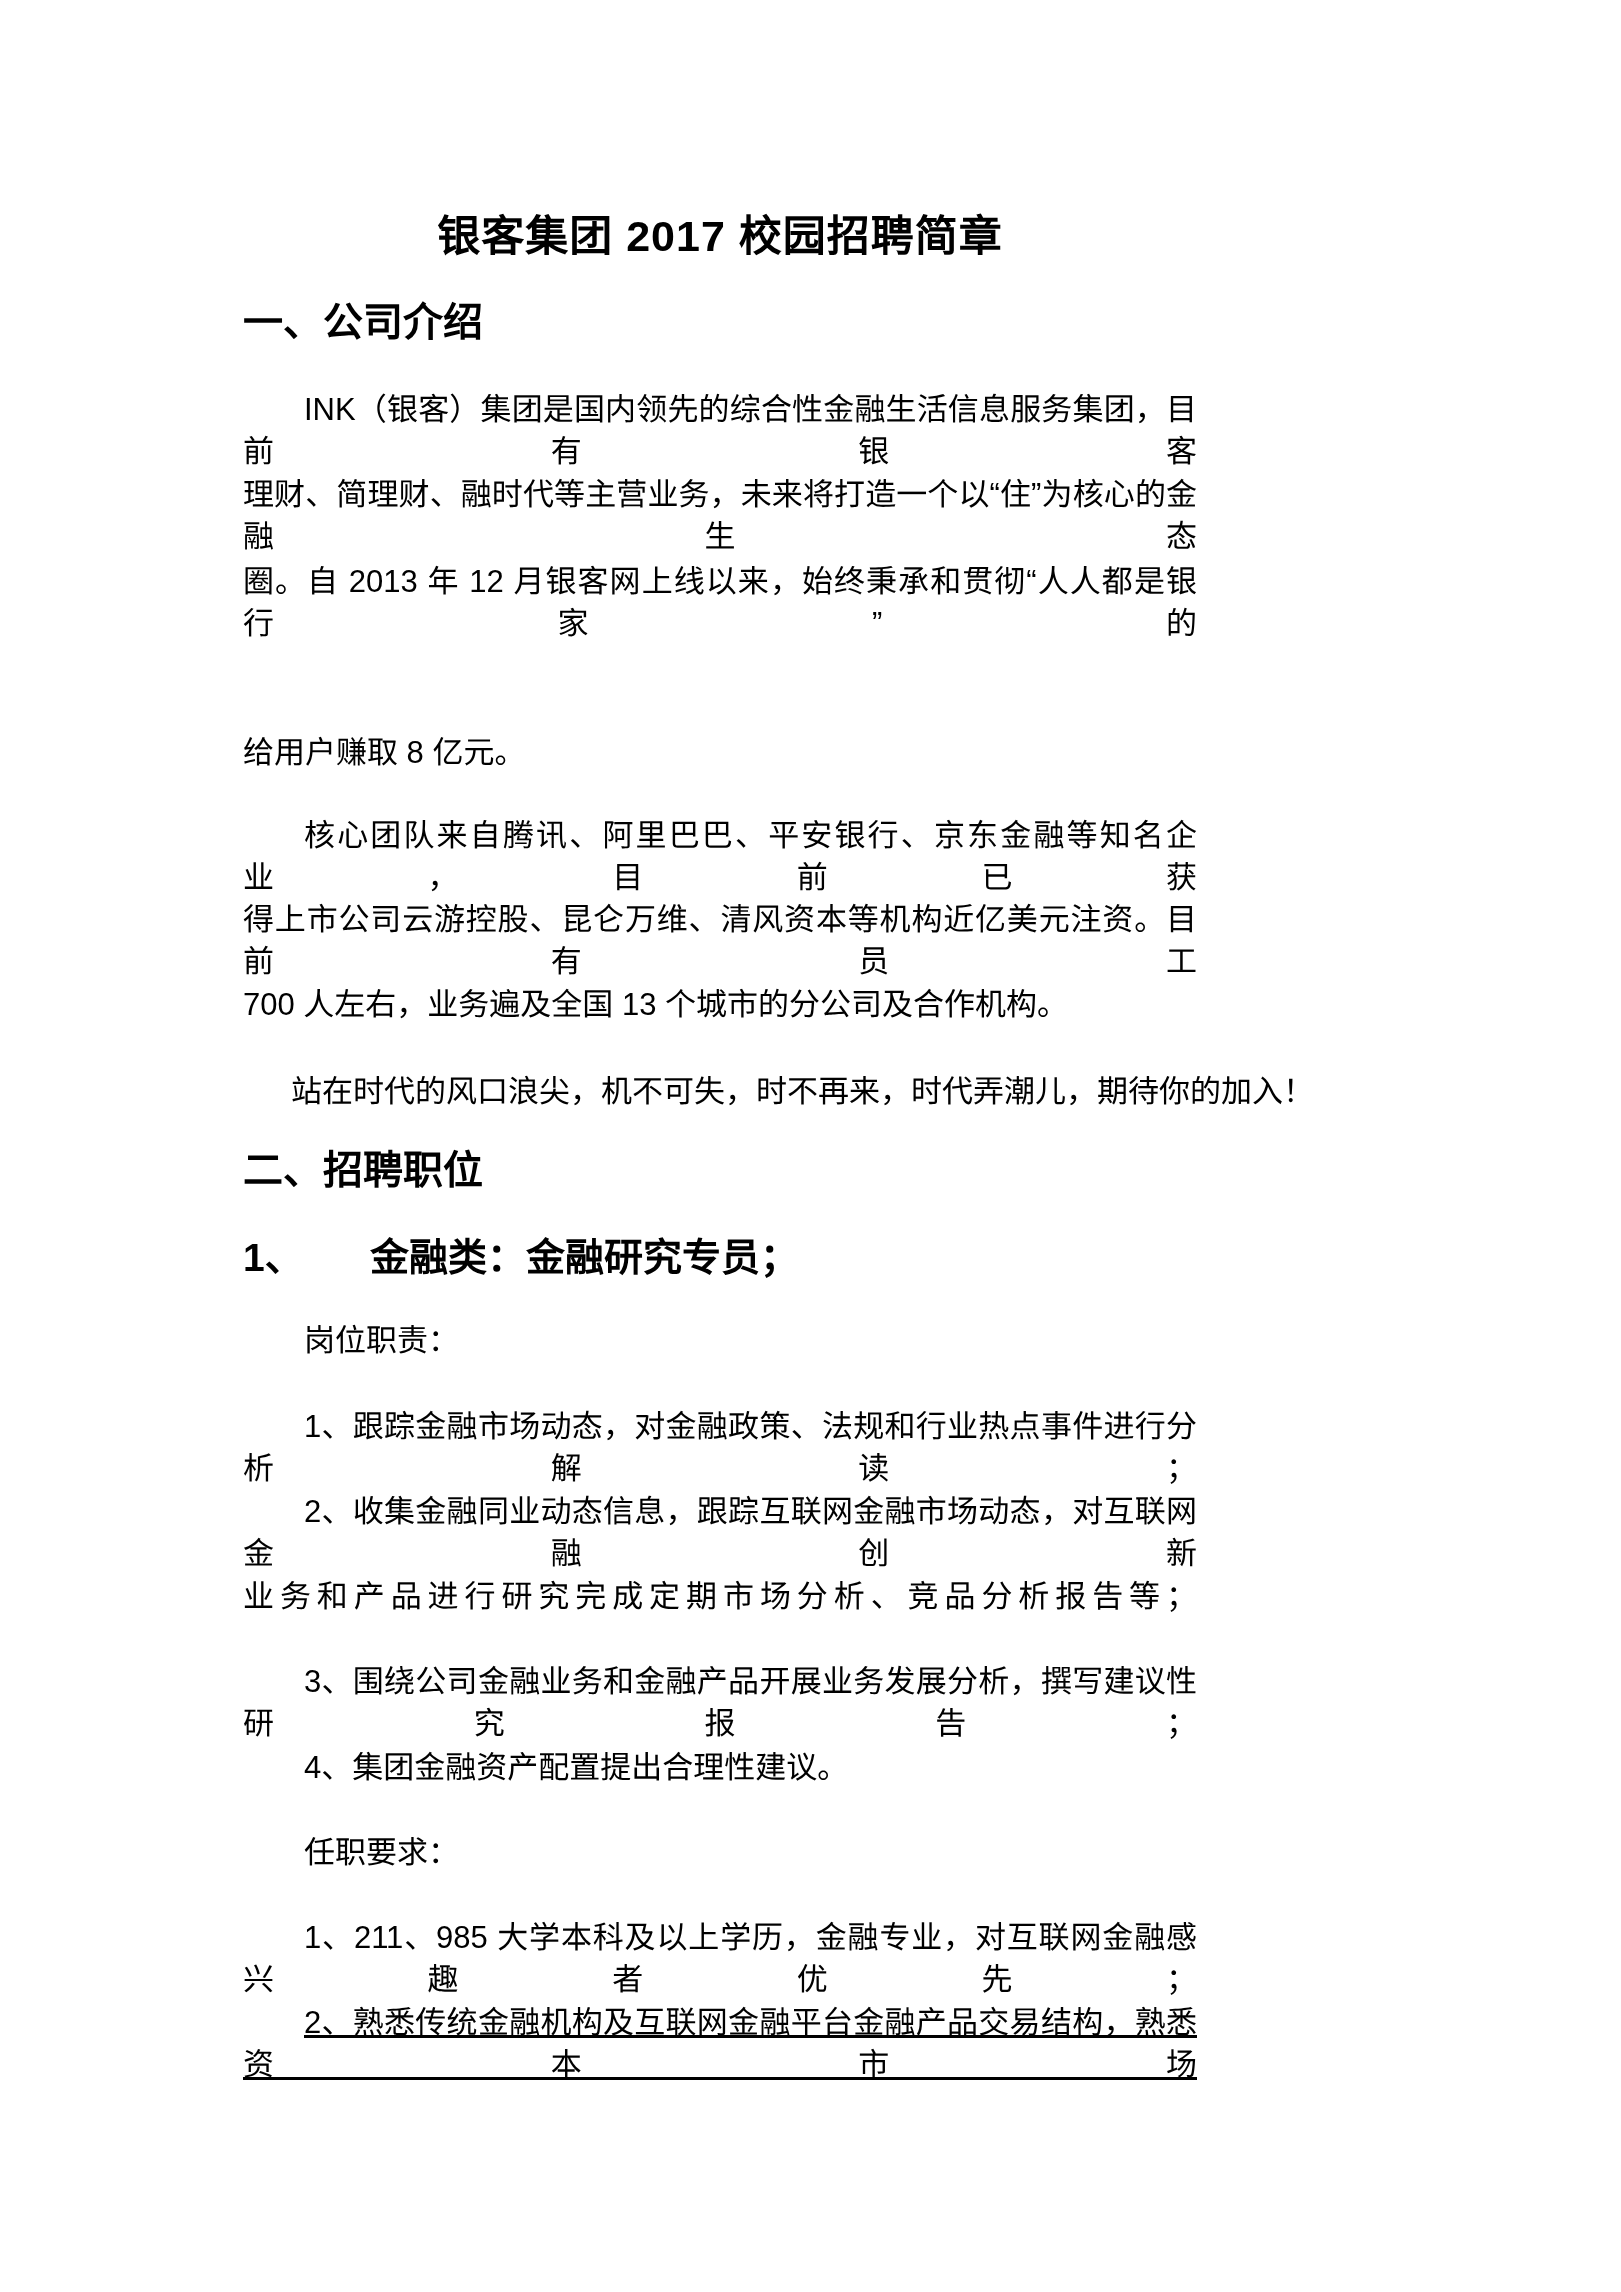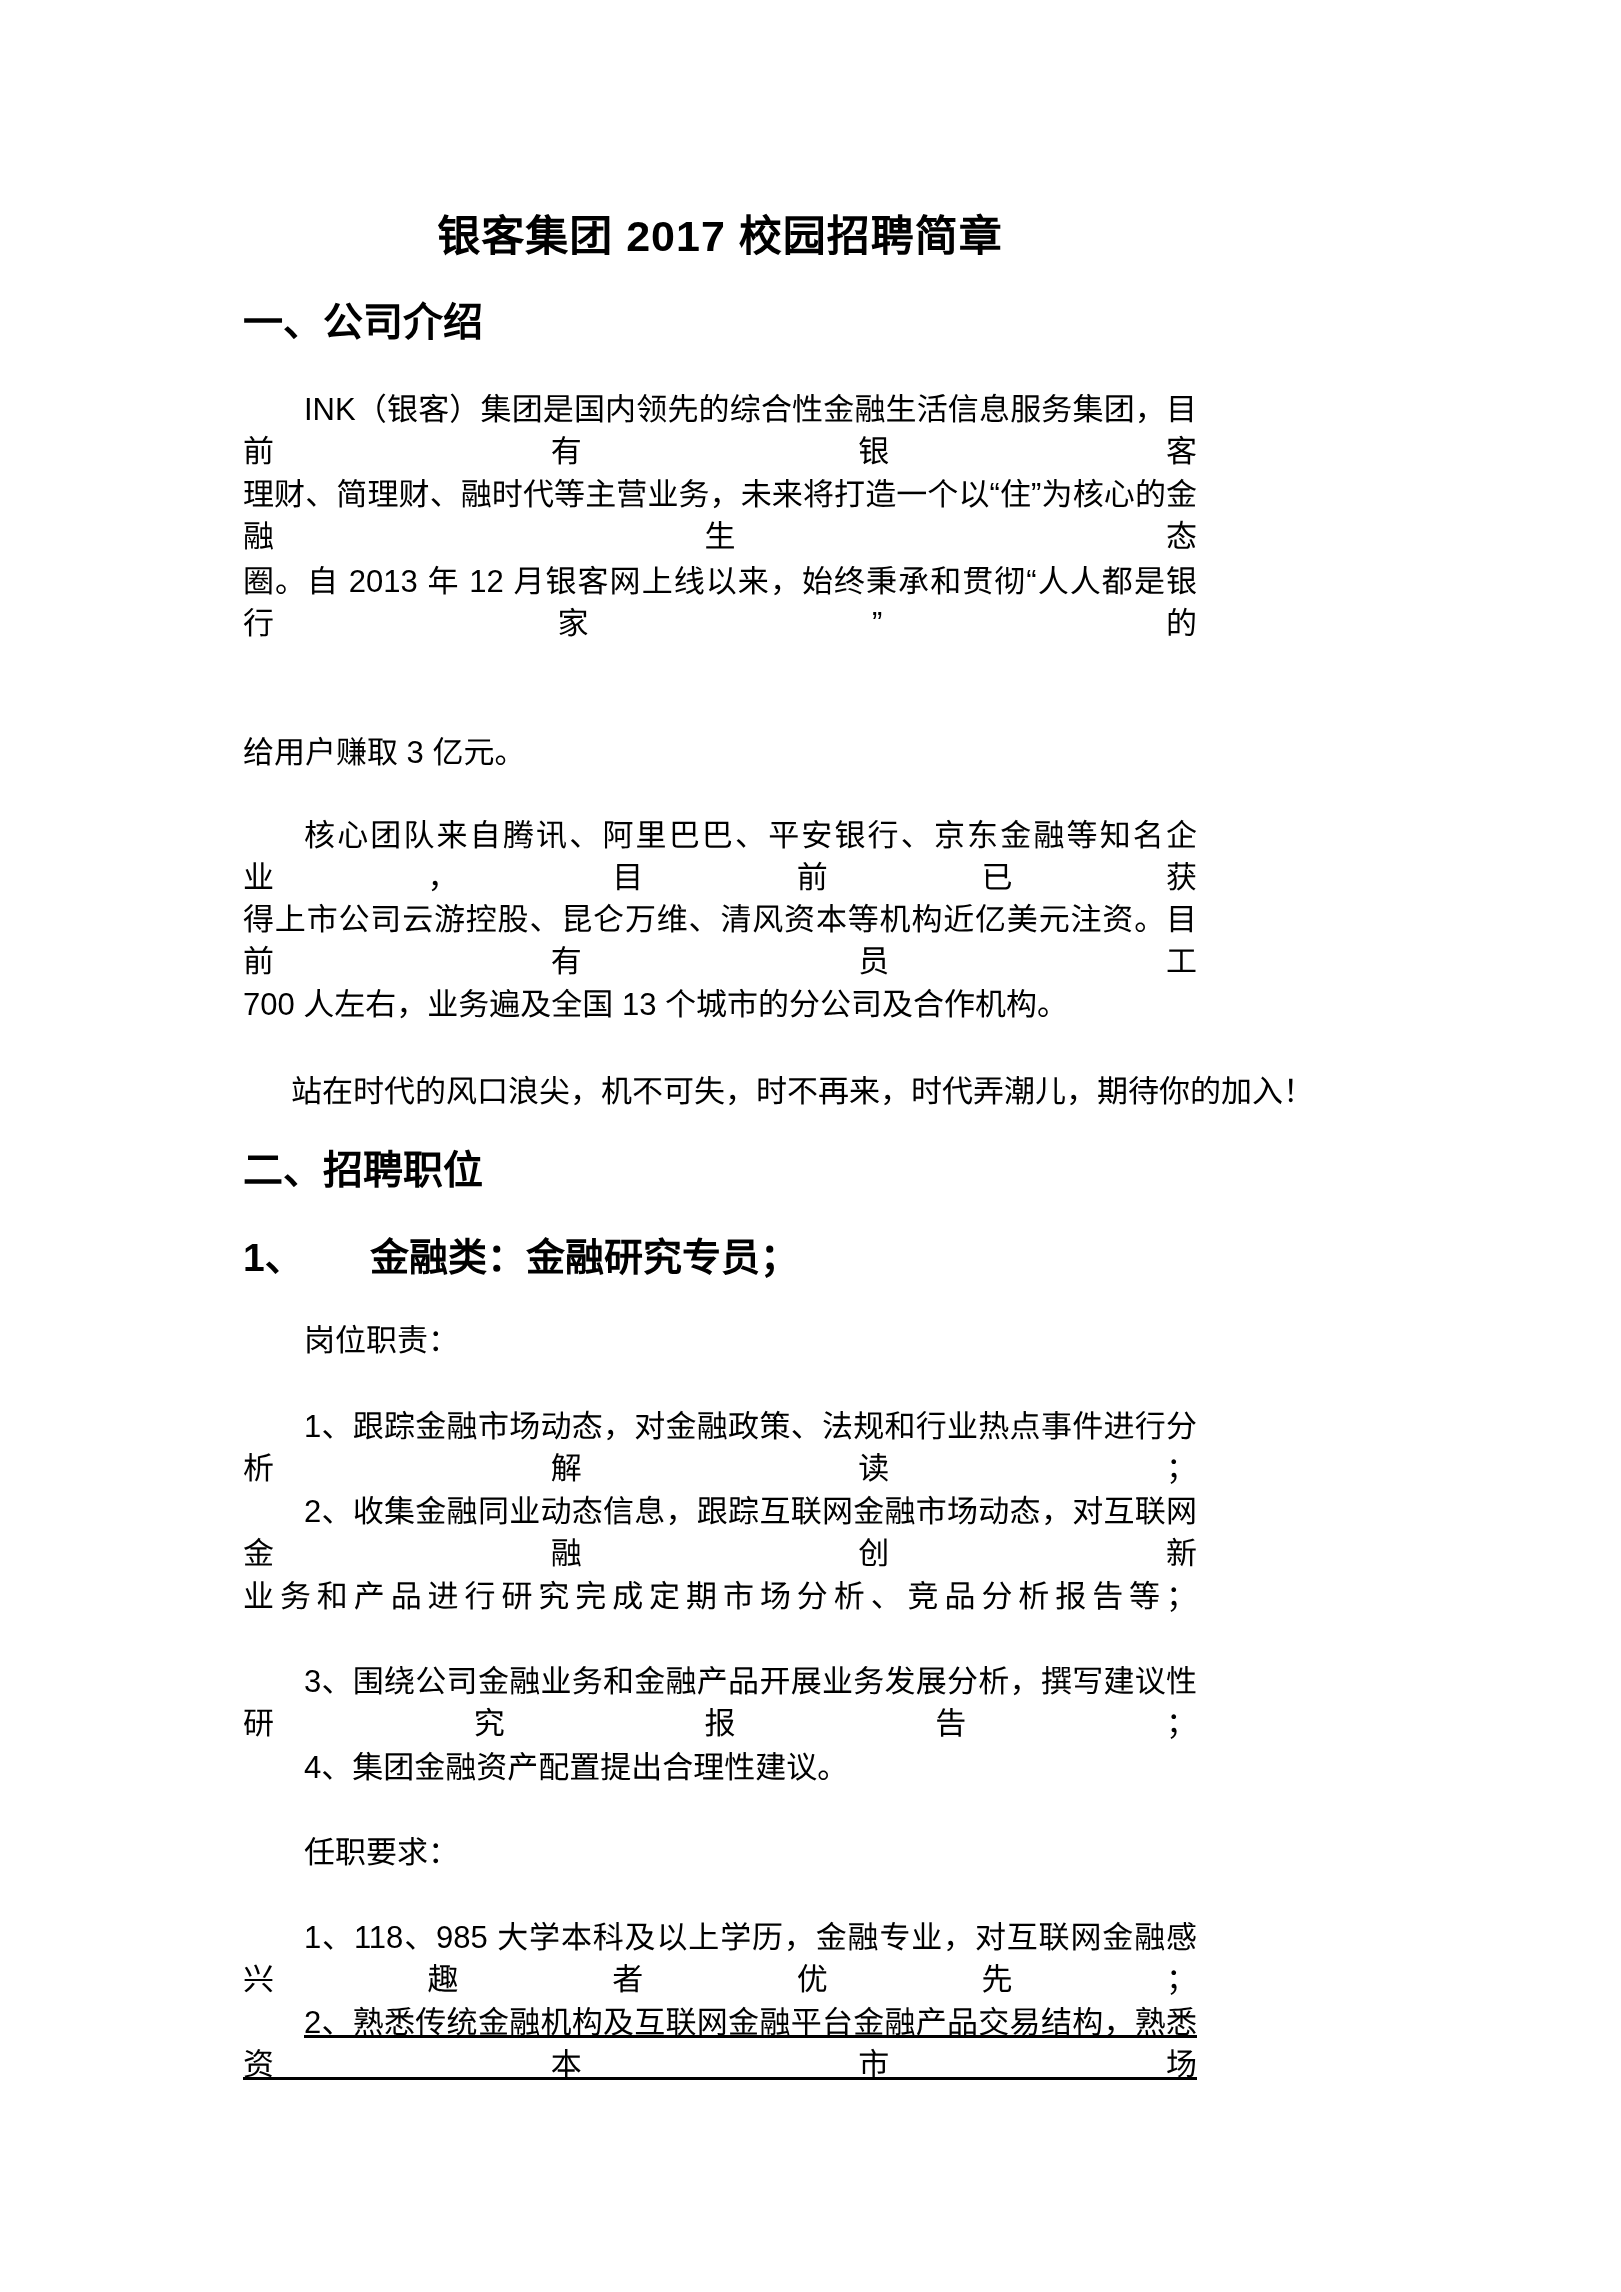--- a/index.html
+++ b/index.html
@@ -74,7 +74,7 @@
   <div class="bodyline fill" style="top:474px;">理财、简理财、融时代等主营业务，未来将打造一个以“住”为核心的金融生态</div>
   <div class="bodyline ind fill" style="top:389px;">INK（银客）集团是国内领先的综合性金融生活信息服务集团，目前有银客</div>
   <div class="bodyline fill" style="top:561px;">圈。自 2013 年 12 月银客网上线以来，始终秉承和贯彻“人人都是银行家”的</div>
-  <div class="bodyline" style="top:732px;">给用户赚取 3 亿元。</div>
+  <div class="bodyline" style="top:732px;">给用户赚取 8 亿元。</div>
 
   <div class="bodyline ind fill" style="top:815px;">核心团队来自腾讯、阿里巴巴、平安银行、京东金融等知名企业，目前已获</div>
   <div class="bodyline fill" style="top:899px;">得上市公司云游控股、昆仑万维、清风资本等机构近亿美元注资。目前有员工</div>

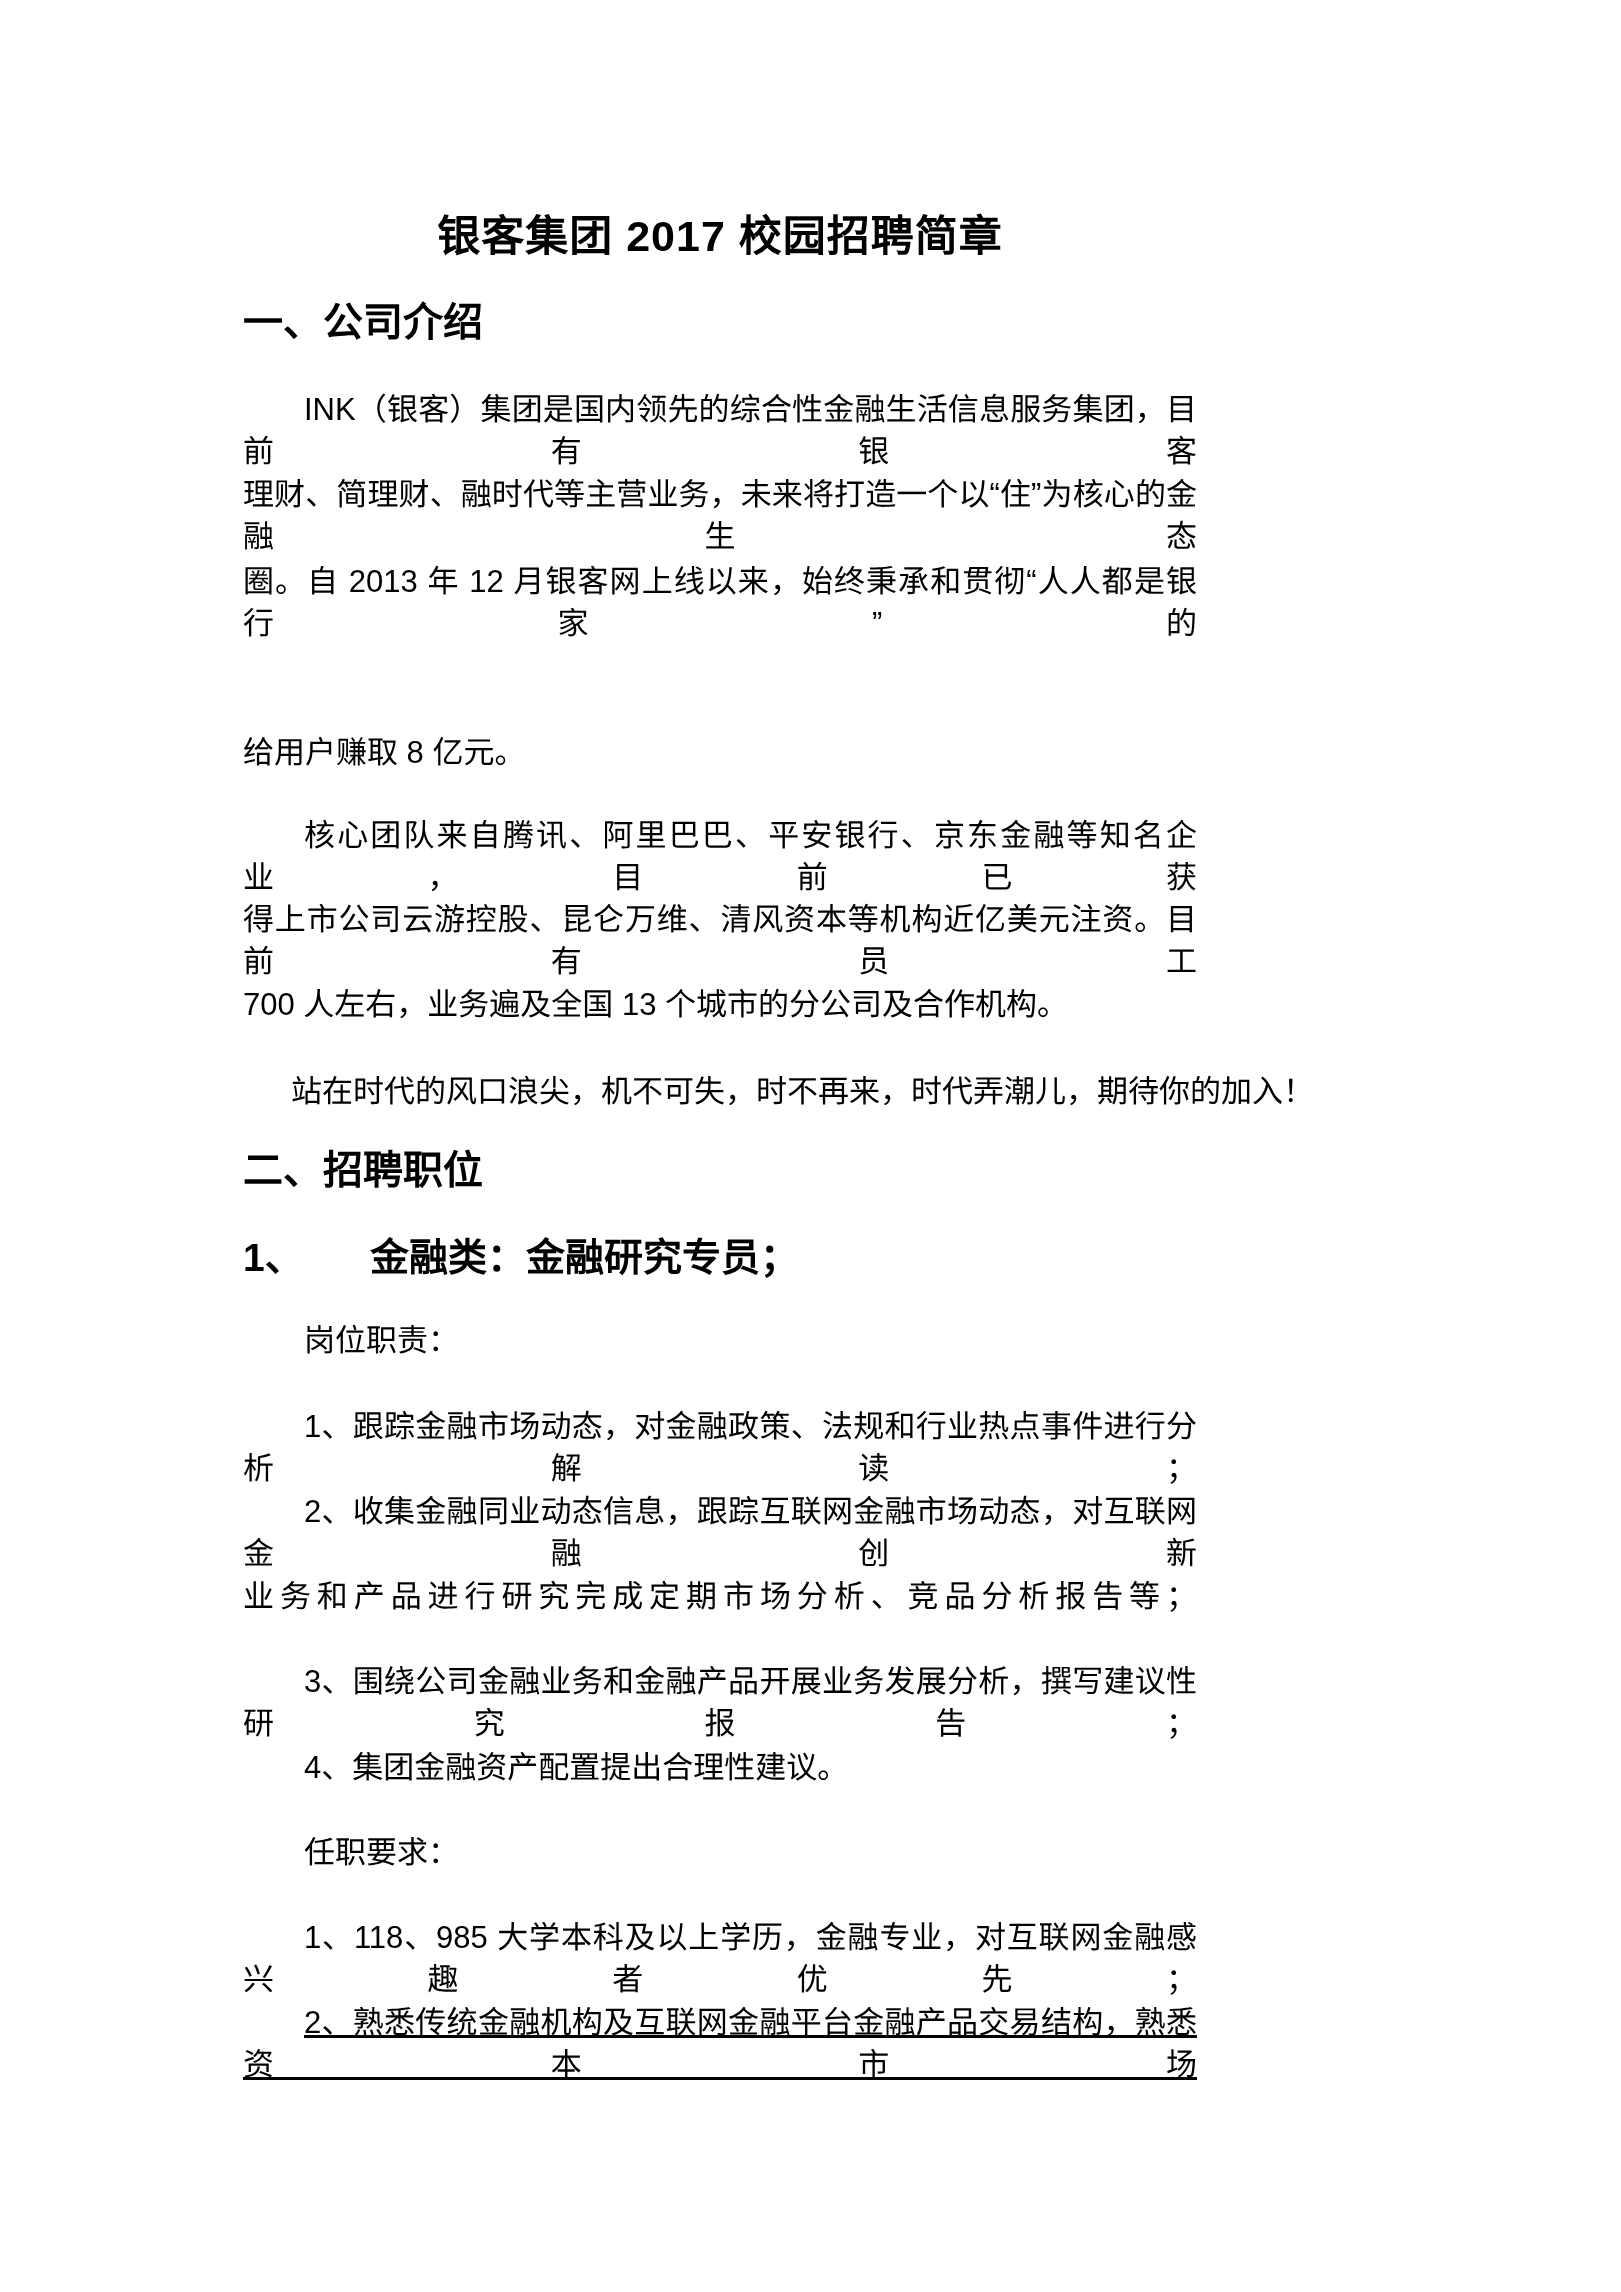--- a/index.html
+++ b/index.html
@@ -98,7 +98,7 @@
 
   <div class="bodyline ind" style="top:1832px;">任职要求：</div>
 
-  <div class="bodyline ind fill" style="top:1917px;">1、118、985 大学本科及以上学历，金融专业，对互联网金融感兴趣者优先；</div>
+  <div class="bodyline ind fill" style="top:1917px;">1、211、985 大学本科及以上学历，金融专业，对互联网金融感兴趣者优先；</div>
   <div class="bodyline ind fill" style="top:2002px;text-decoration:underline;">2、熟悉传统金融机构及互联网金融平台金融产品交易结构，熟悉资本市场</div>
 
 </div>

